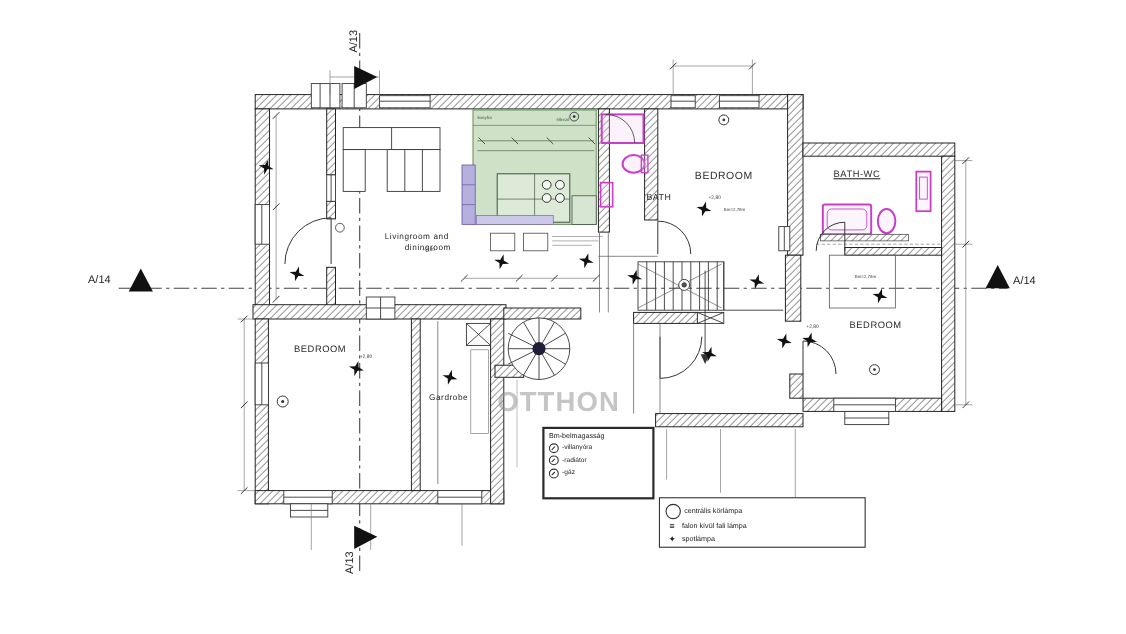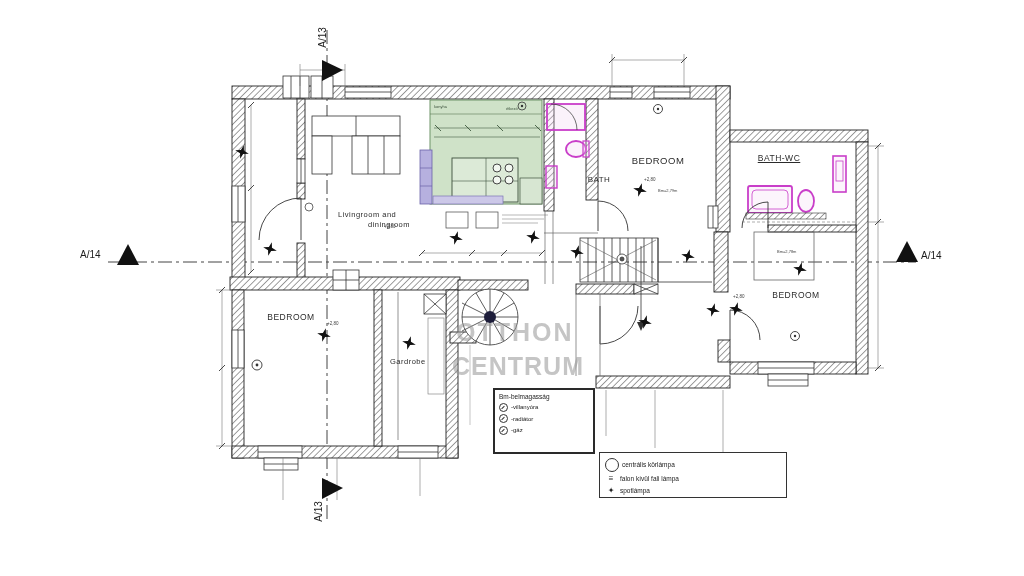--- a/index.html
+++ b/index.html
@@ -326,7 +326,7 @@
 <div class="marker" style="left:80px;top:249px;">A/14</div>
 <div class="marker" style="left:921px;top:250px;">A/14</div>
 
-<div class="lbl room" style="left:338px;top:210px;width:70px;text-align:left;font-size:7.5px;">Livingroom and</div>
+<div class="lbl room" style="left:338px;top:210px;width:70px;text-align:right;font-size:7.5px;">Livingroom and</div>
 <div class="lbl room" style="left:354px;top:220px;width:70px;text-align:center;font-size:7.5px;">diningroom</div>
 <div class="lbl room" style="left:582px;top:175px;width:34px;text-align:center;font-size:8px;">BATH</div>
 <div class="lbl room" style="left:620px;top:155px;width:76px;text-align:center;font-size:9.5px;">BEDROOM</div>

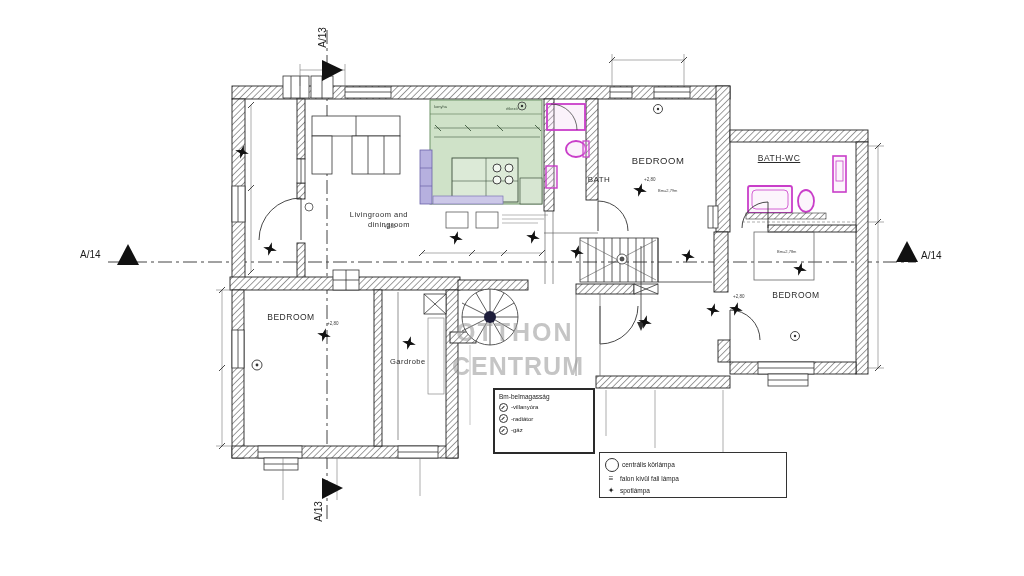--- a/index.html
+++ b/index.html
@@ -318,7 +318,6 @@
   </g>
 </svg>
 
-<div class="wm" style="left:456px;top:320px;font-size:25px;letter-spacing:2px;">OTTHON</div>
 <div class="wm" style="left:452px;top:354px;font-size:25px;letter-spacing:1px;">CENTRUM</div>
 
 <div class="marker rot" style="left:312px;top:32px;">A/13</div>

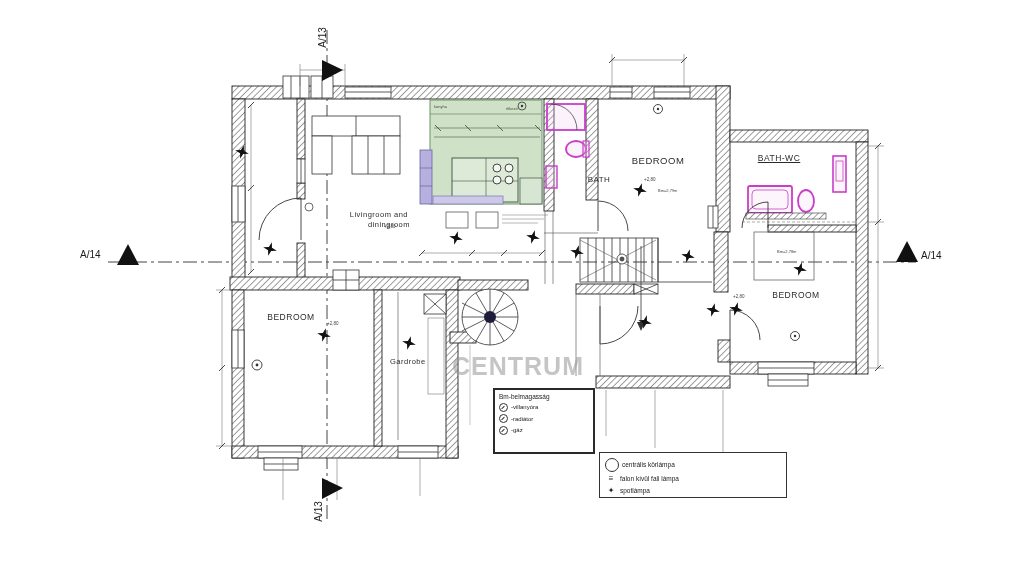--- a/index.html
+++ b/index.html
@@ -318,7 +318,7 @@
   </g>
 </svg>
 
-<div class="wm" style="left:452px;top:354px;font-size:25px;letter-spacing:1px;">CENTRUM</div>
+<div class="wm" style="left:452px;top:354px;font-size:25px;letter-spacing:1px;">OTTHON</div>
 
 <div class="marker rot" style="left:312px;top:32px;">A/13</div>
 <div class="marker rot" style="left:308px;top:506px;">A/13</div>

